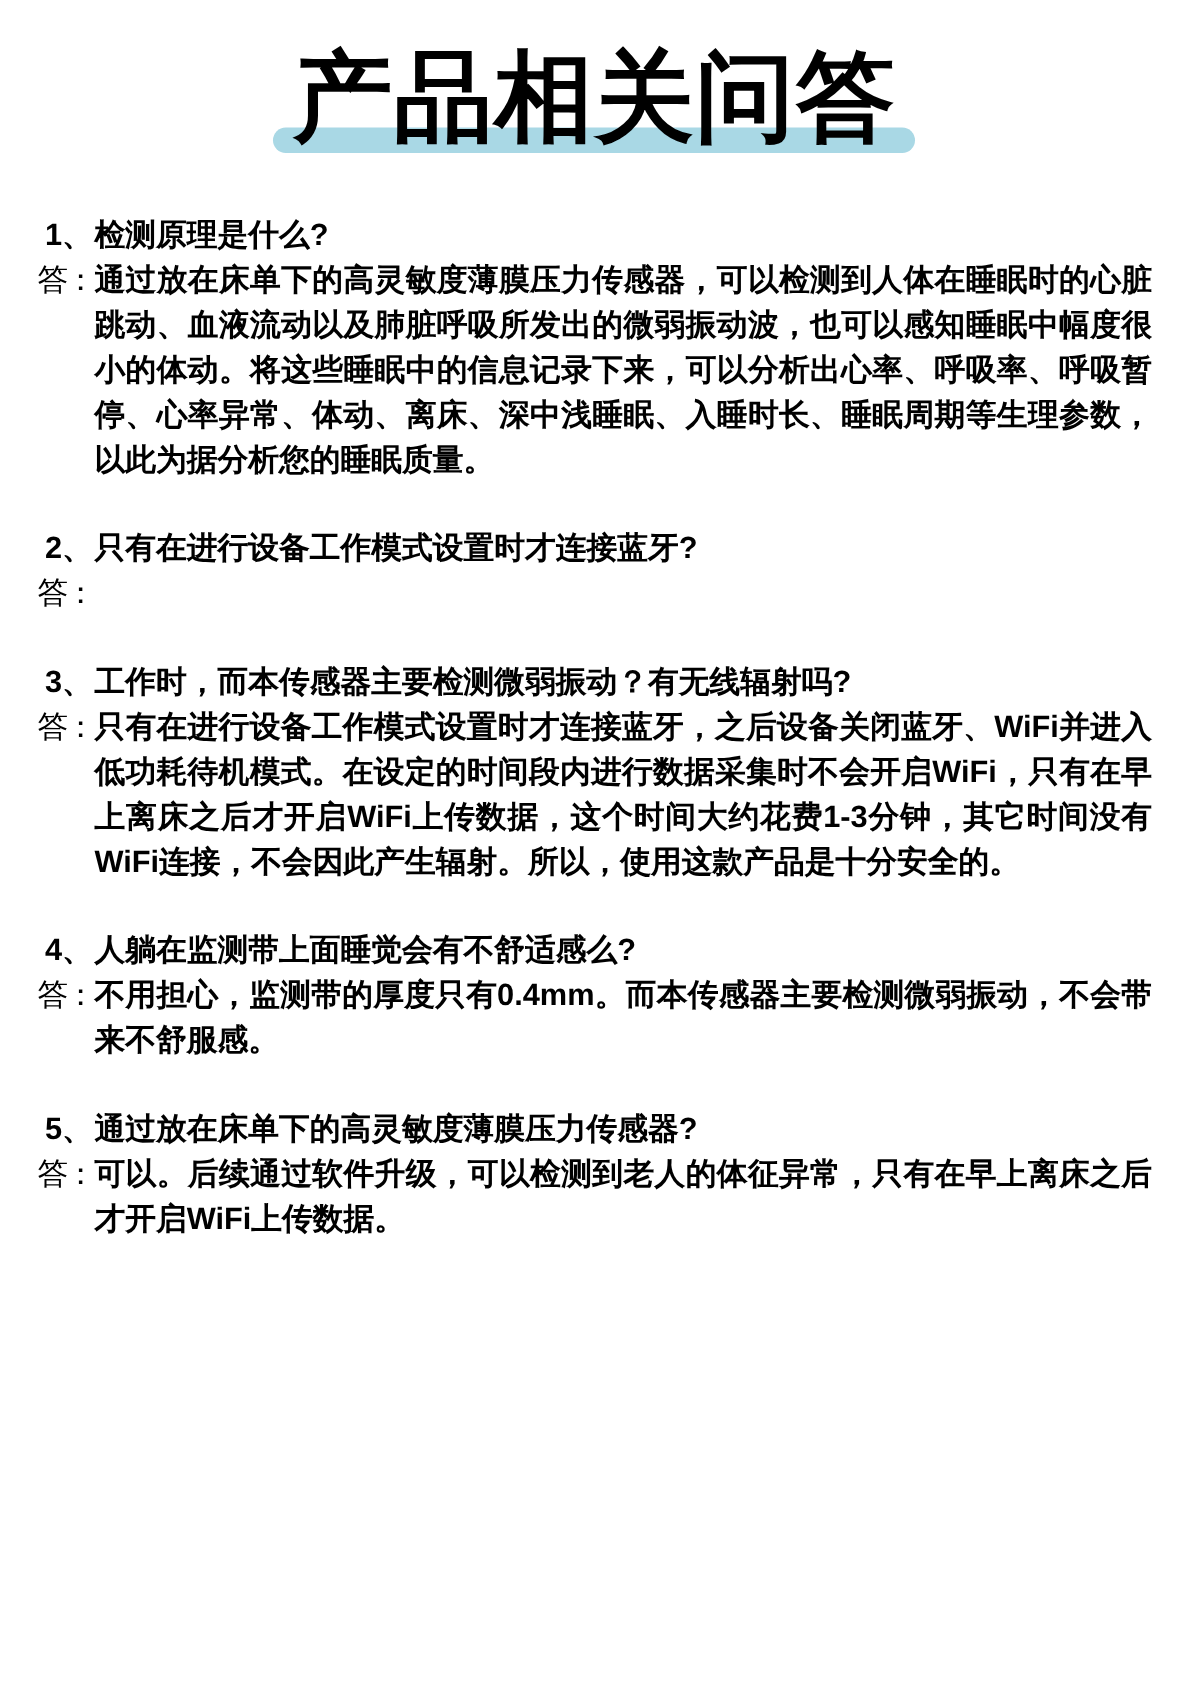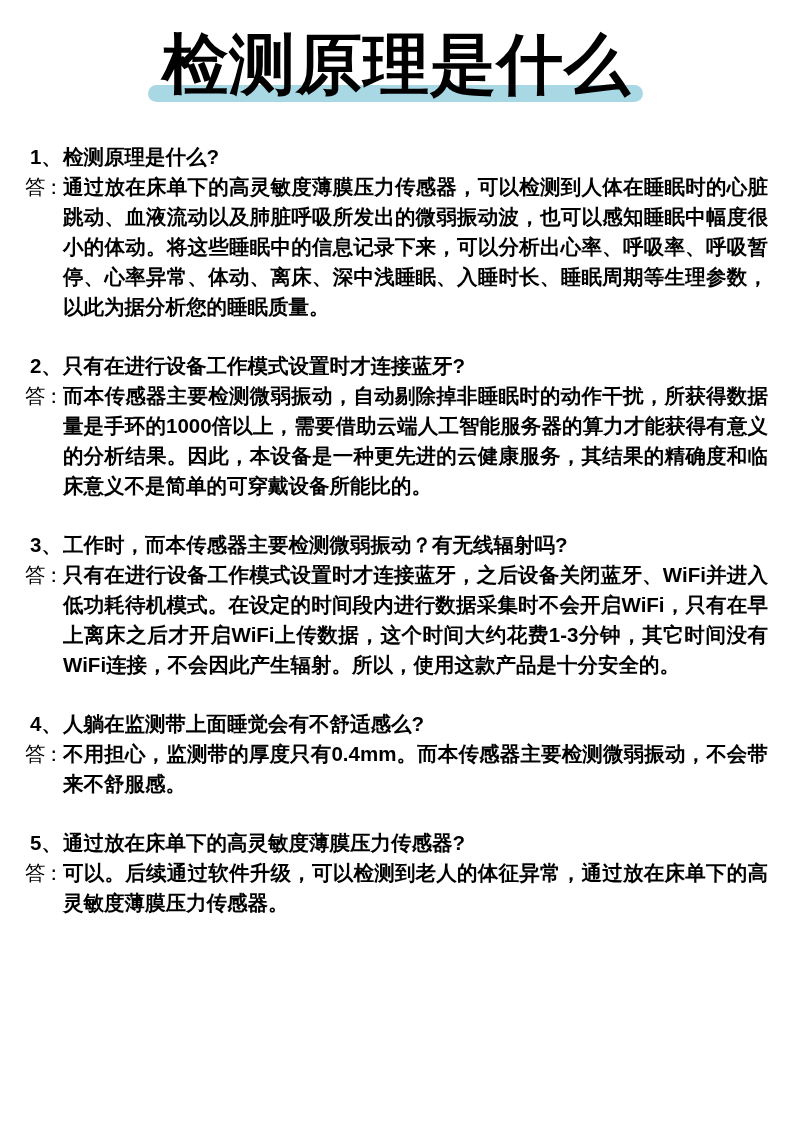--- a/index.html
+++ b/index.html
@@ -97,7 +97,7 @@
   <header>
     <div class="title-wrap">
       <span class="title-bar" style="background: rgb(169, 216, 229);"></span>
-      <h1 class="title">检测原理是什么</h1>
+      <h1 class="title">产品相关问答</h1>
     </div>
   </header>
   <main class="faq-list" id="faq-list">

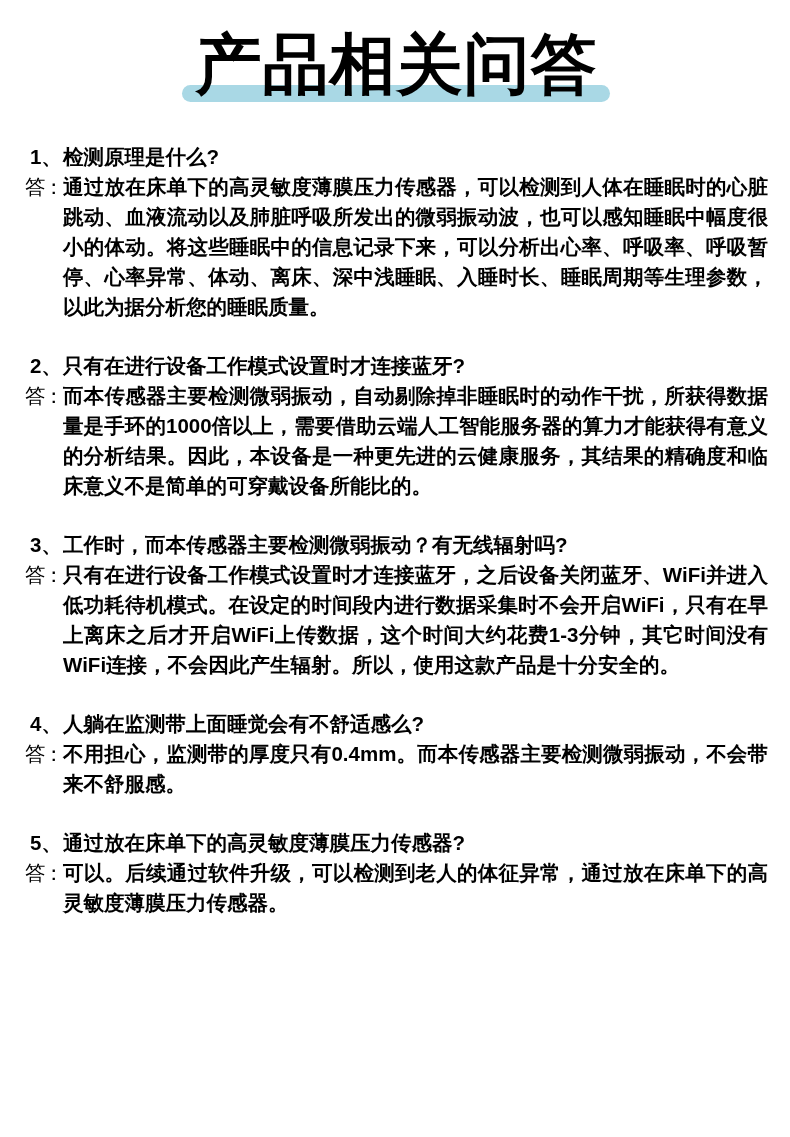--- a/index.html
+++ b/index.html
@@ -122,7 +122,6 @@
     <div class="a-row">
       <span class="a-label">答：</span>
       <div class="a-body">
-            <p>而本传感器主要检测微弱振动，自动剔除掉非睡眠时的动作干扰，所获得数据量是手环的1000倍以上，需要借助云端人工智能服务器的算力才能获得有意义的分析结果。因此，本设备是一种更先进的云健康服务，其结果的精确度和临床意义不是简单的可穿戴设备所能比的。</p>
           </div>
     </div>
   </section>

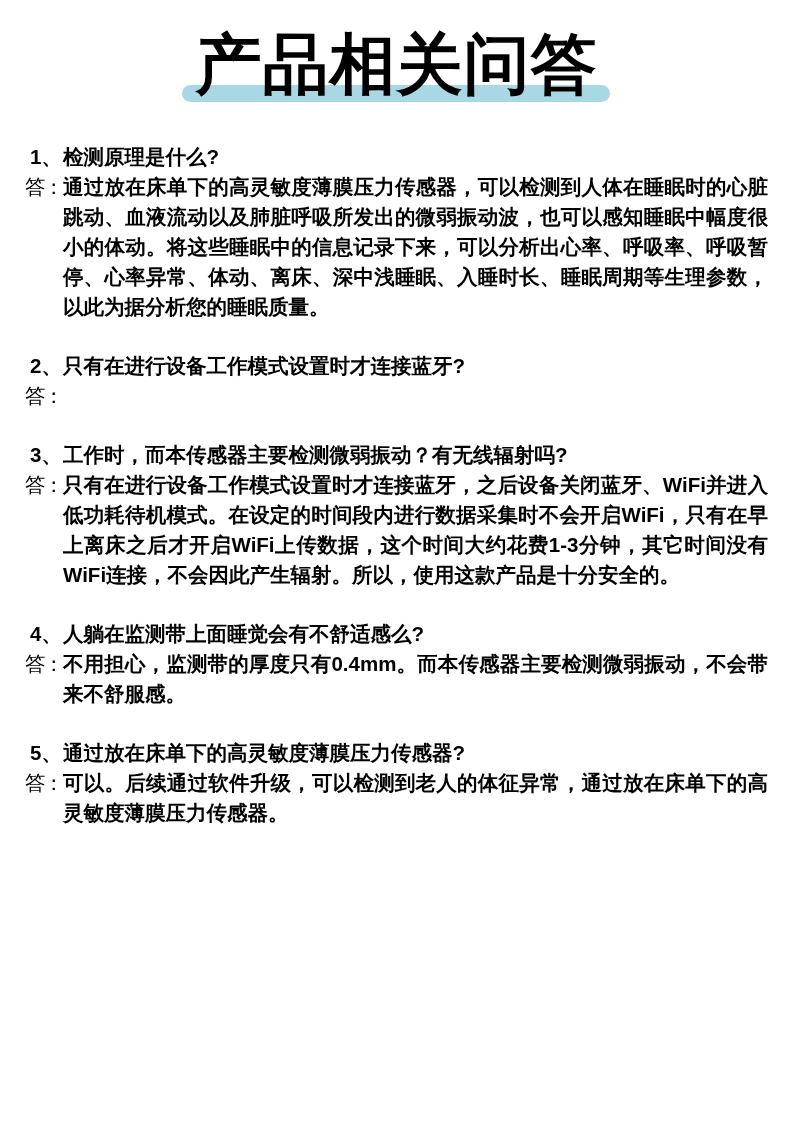--- a/index.html
+++ b/index.html
@@ -160,7 +160,7 @@
     <div class="a-row">
       <span class="a-label">答：</span>
       <div class="a-body">
-            <p>可以。后续通过软件升级，可以检测到老人的体征异常，通过放在床单下的高灵敏度薄膜压力传感器。</p>
+            <p>可以。后续通过软件升级，可以检测到老人的体征异常，只有在早上离床之后才开启WiFi上传数据。</p>
           </div>
     </div>
   </section>

